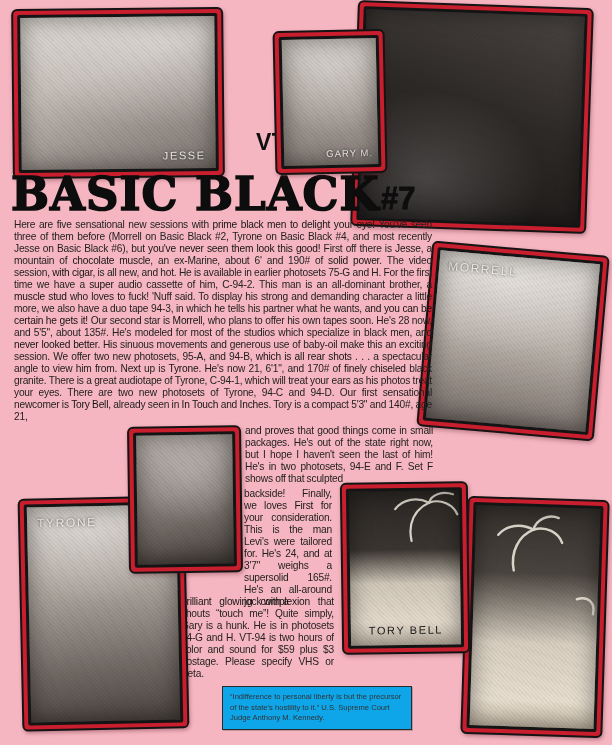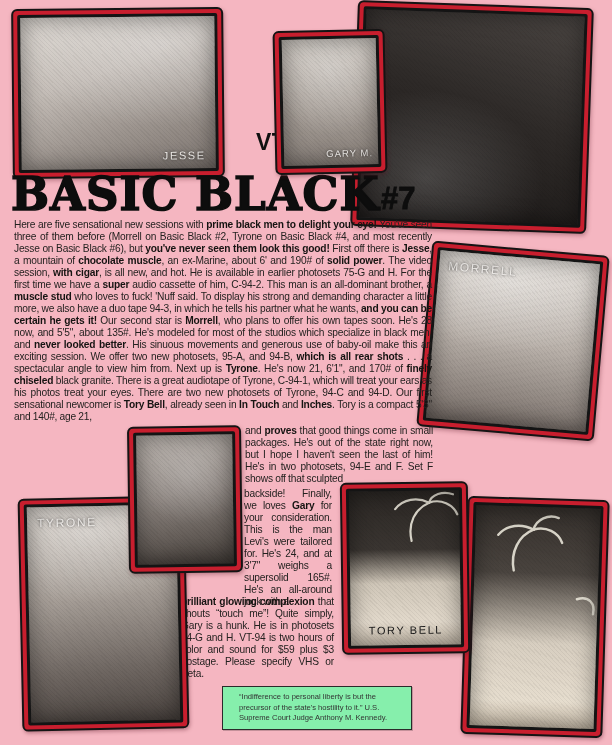--- a/index.html
+++ b/index.html
@@ -58,7 +58,7 @@
   
   .copy{position:absolute;margin:0;text-align:justify;color:#242220;
         font-size:10.2px;line-height:12px;letter-spacing:-.2px;word-spacing:-.3px;}
-  .copy .b{font-weight:bold;color:#161412;}
+  .copy .b{font-weight:normal;color:#161412;}
   #copy-intro {left:14px;top:219px;width:418px;}
   #copy-right {left:245px;top:425px;width:188px;}
   #copy-narrow{left:244px;top:488px;width:88px;}

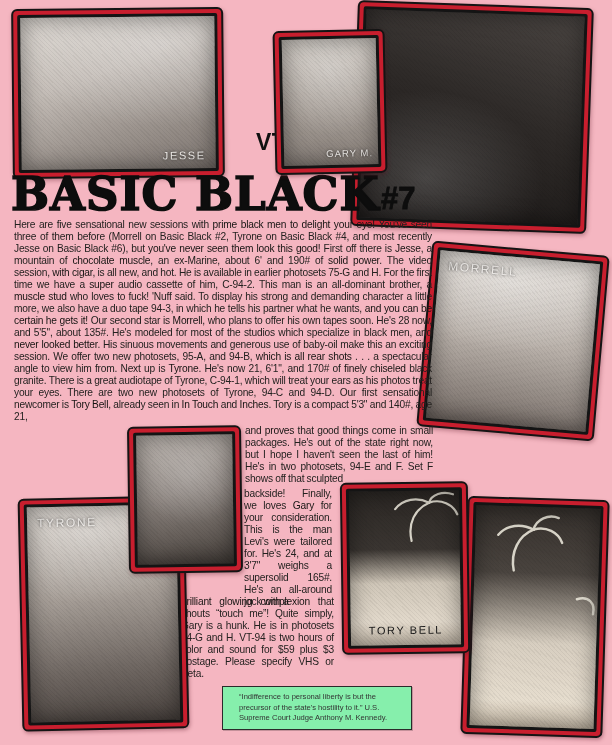--- a/index.html
+++ b/index.html
@@ -172,7 +172,7 @@
 
   <p class="copy" id="copy-intro"><span>Here are five sensational new sessions with </span><span class="b">prime black men to delight your eye!</span><span> You've seen three of them before (Morrell on Basic Black #2, Tyrone on Basic Black #4, and most recently Jesse on Basic Black #6), but </span><span class="b">you've never seen them look this good!</span><span> First off there is </span><span class="b">Jesse</span><span>, a mountain of </span><span class="b">chocolate muscle</span><span>, an ex-Marine, about 6' and 190# of </span><span class="b">solid power</span><span>. The video session, </span><span class="b">with cigar</span><span>, is all new, and hot. He is available in earlier photosets 75-G and H. For the first time we have a </span><span class="b">super</span><span> audio cassette of him, C-94-2. This man is an all-dominant brother, a </span><span class="b">muscle stud</span><span> who loves to fuck! 'Nuff said. To display his strong and demanding character a little more, we also have a duo tape 94-3, in which he tells his partner what he wants, </span><span class="b">and you can be certain he gets it!</span><span> Our second star is </span><span class="b">Morrell</span><span>, who plans to offer his own tapes soon. He's 28 now, and 5'5", about 135#. He's modeled for most of the studios which specialize in black men, and </span><span class="b">never looked better</span><span>. His sinuous movements and generous use of baby-oil make this an exciting session. We offer two new photosets, 95-A, and 94-B, </span><span class="b">which is all rear shots</span><span> . . . a spectacular angle to view him from. Next up is </span><span class="b">Tyrone</span><span>. He's now 21, 6'1", and 170# of </span><span class="b">finely chiseled</span><span> black granite. There is a great audiotape of Tyrone, C-94-1, which will treat your ears as his photos treat your eyes. There are two new photosets of Tyrone, 94-C and 94-D. Our first sensational newcomer is </span><span class="b">Tory Bell</span><span>, already seen in </span><span class="b">In Touch</span><span> and </span><span class="b">Inches</span><span>. Tory is a compact 5'3" and 140#, age 21,</span></p>
   <p class="copy" id="copy-right"><span>and </span><span class="b">proves</span><span> that good things come in small packages. He's out of the state right now, but I hope I haven't seen the last of him! He's in two photosets, 94-E and F. Set F shows off that sculpted</span></p>
-  <p class="copy" id="copy-narrow"><span>backside! Finally, we loves </span><span class="b">Gary</span><span> for your consideration. This is the man Levi's were tailored for. He's 24, and at 3'7" weighs a supersolid 165#. He's an all-around jock with a</span></p>
+  <p class="copy" id="copy-narrow"><span>backside! Finally, we loves </span><span class="b">First</span><span> for your consideration. This is the man Levi's were tailored for. He's 24, and at 3'7" weighs a supersolid 165#. He's an all-around jock with a</span></p>
   <p class="copy" id="copy-bottom"><span class="b">brilliant glowing complexion</span><span> that shouts “touch me”! Quite simply, Gary is a hunk. He is in photosets 94-G and H. VT-94 is two hours of color and sound for $59 plus $3 postage. Please specify VHS or Beta.</span></p>
 
   <div class="quote">

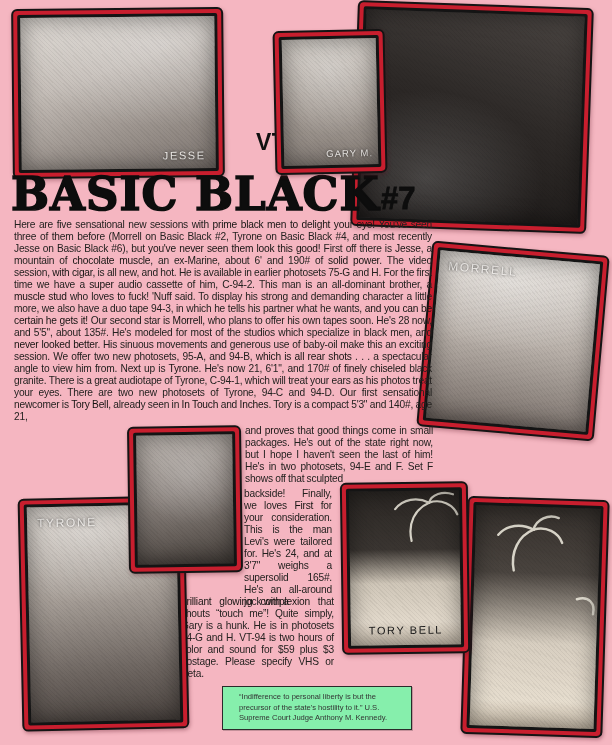--- a/index.html
+++ b/index.html
@@ -65,7 +65,7 @@
   #copy-bottom{left:181px;top:596px;width:153px;}
   
   .quote{position:absolute;left:222px;top:686px;width:190px;box-sizing:border-box;
-         background:#86efac;border:1px solid #2a2a2a;padding:5px 16px;
+         background:#0ea5e9;border:1px solid #2a2a2a;padding:5px 7px;
          box-shadow:1px 1px 0 rgba(0,0,0,.2);}
   .quote p{margin:0;font-size:7.6px;line-height:10.5px;color:#333;text-align:left;}
 </style>

